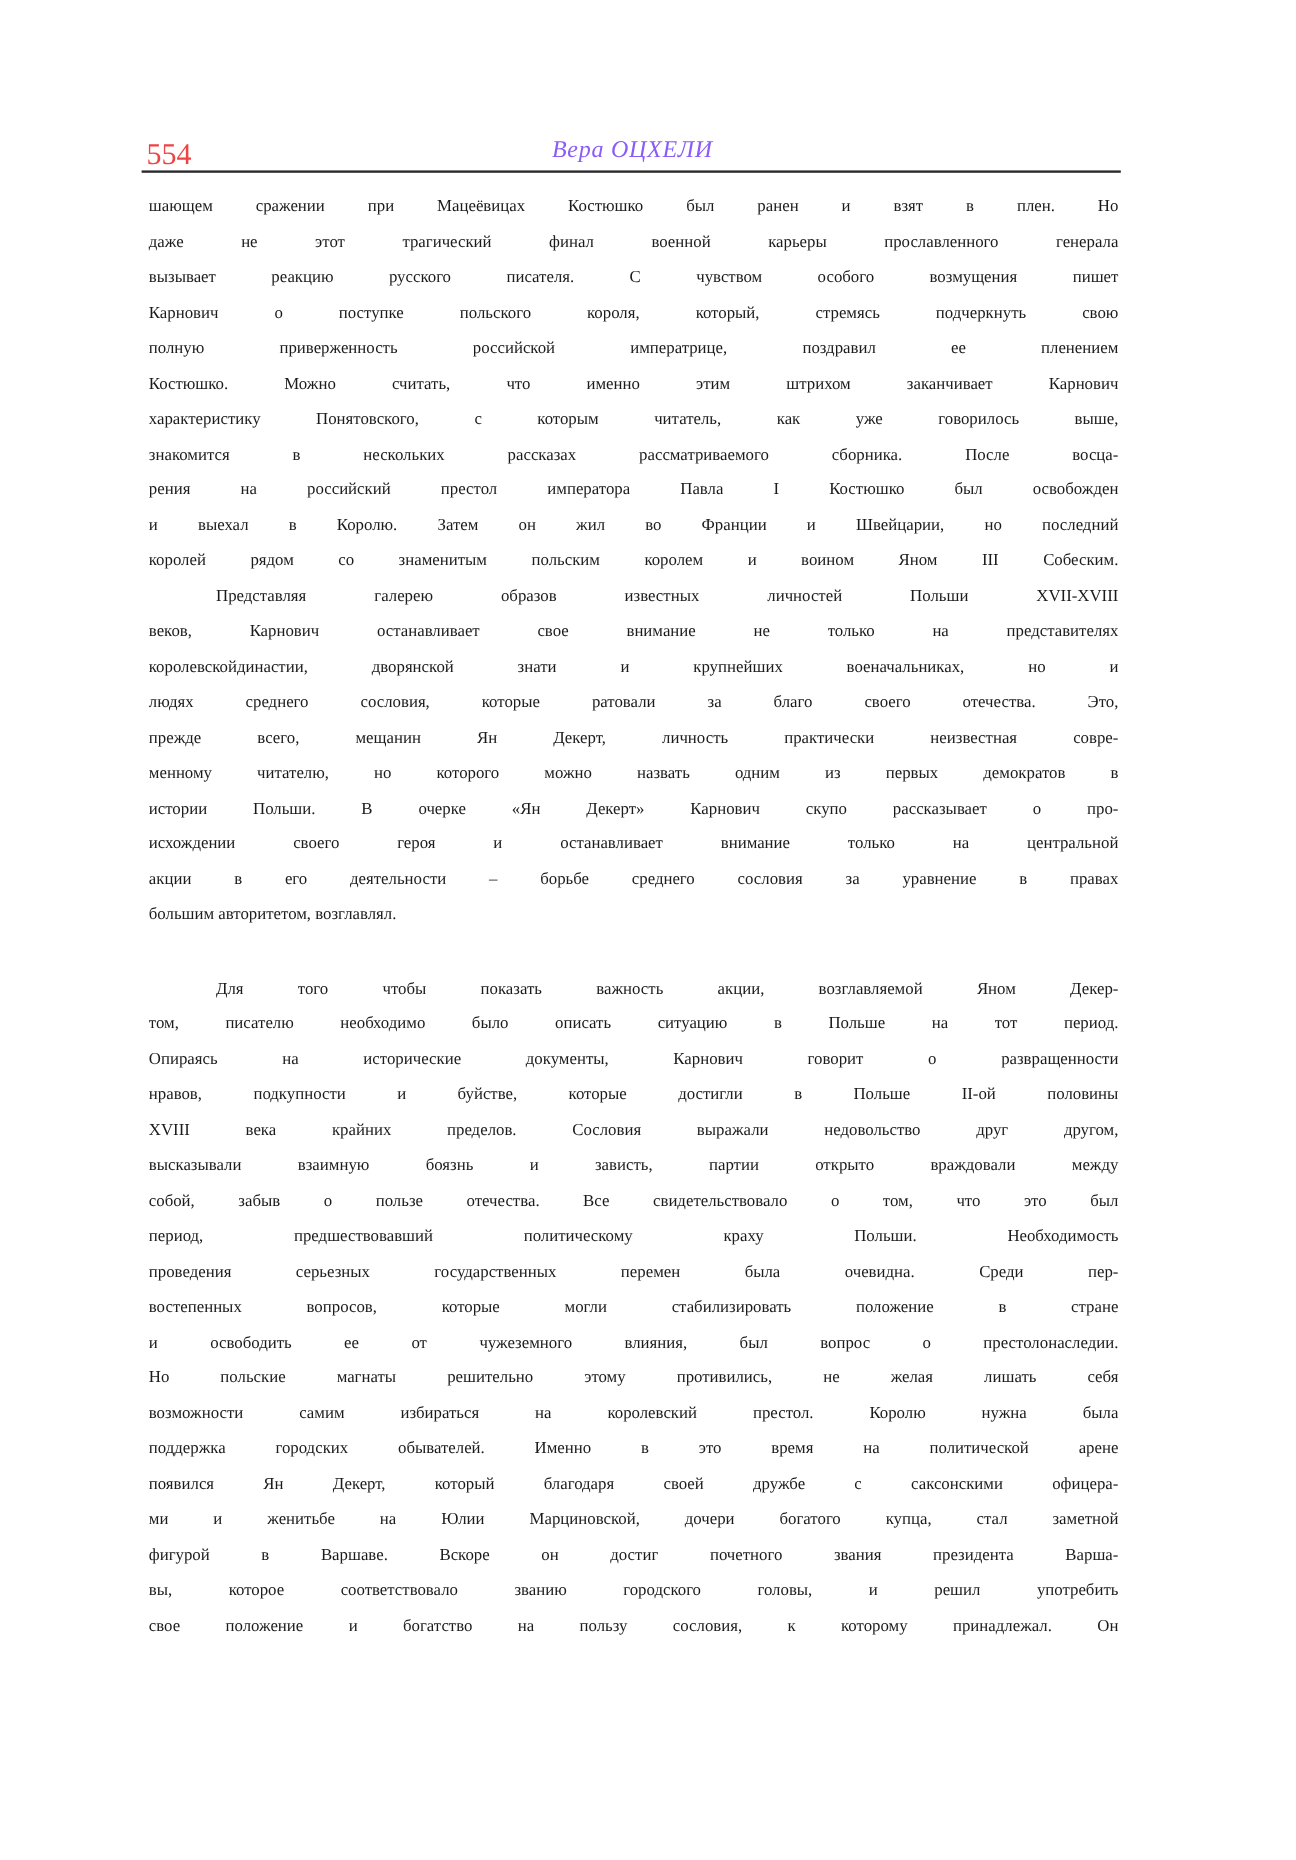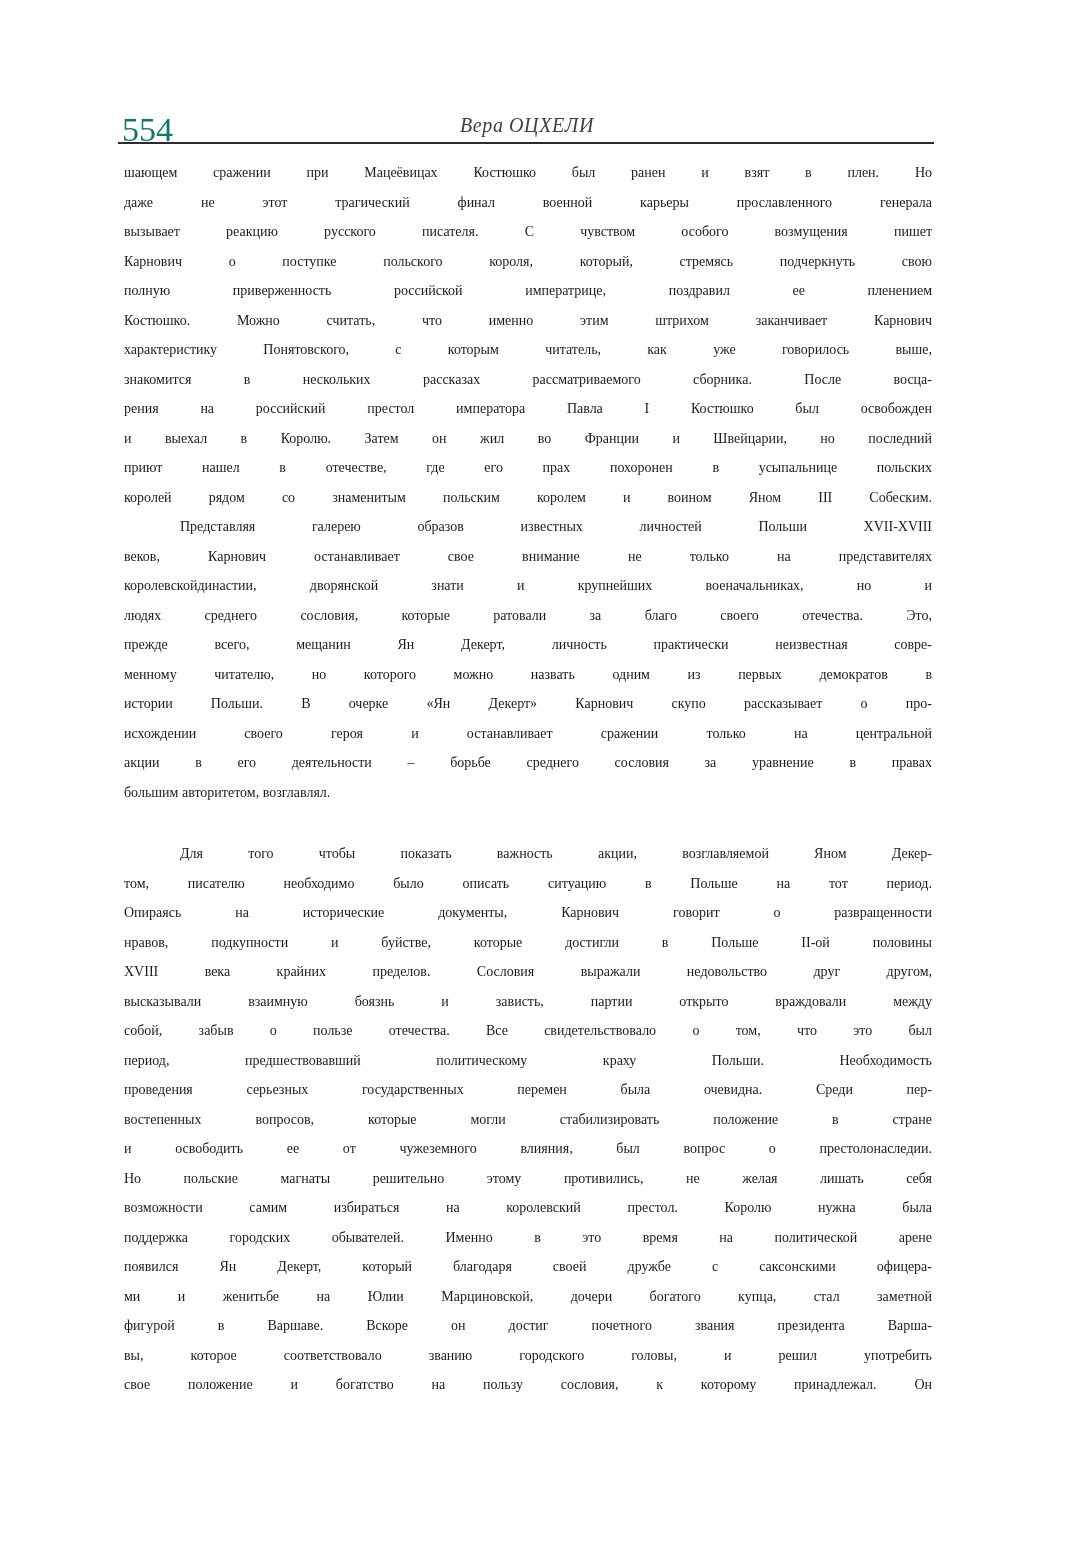--- a/index.html
+++ b/index.html
@@ -27,9 +27,9 @@
     position: absolute;
     left: 2px;
     bottom: -3px;
-    font-size: 34px;
+    font-size: 25px;
     line-height: 30px;
-    color: #0f766e;
+    color: #ef4444;
   }
   .running-head {
     display: block;

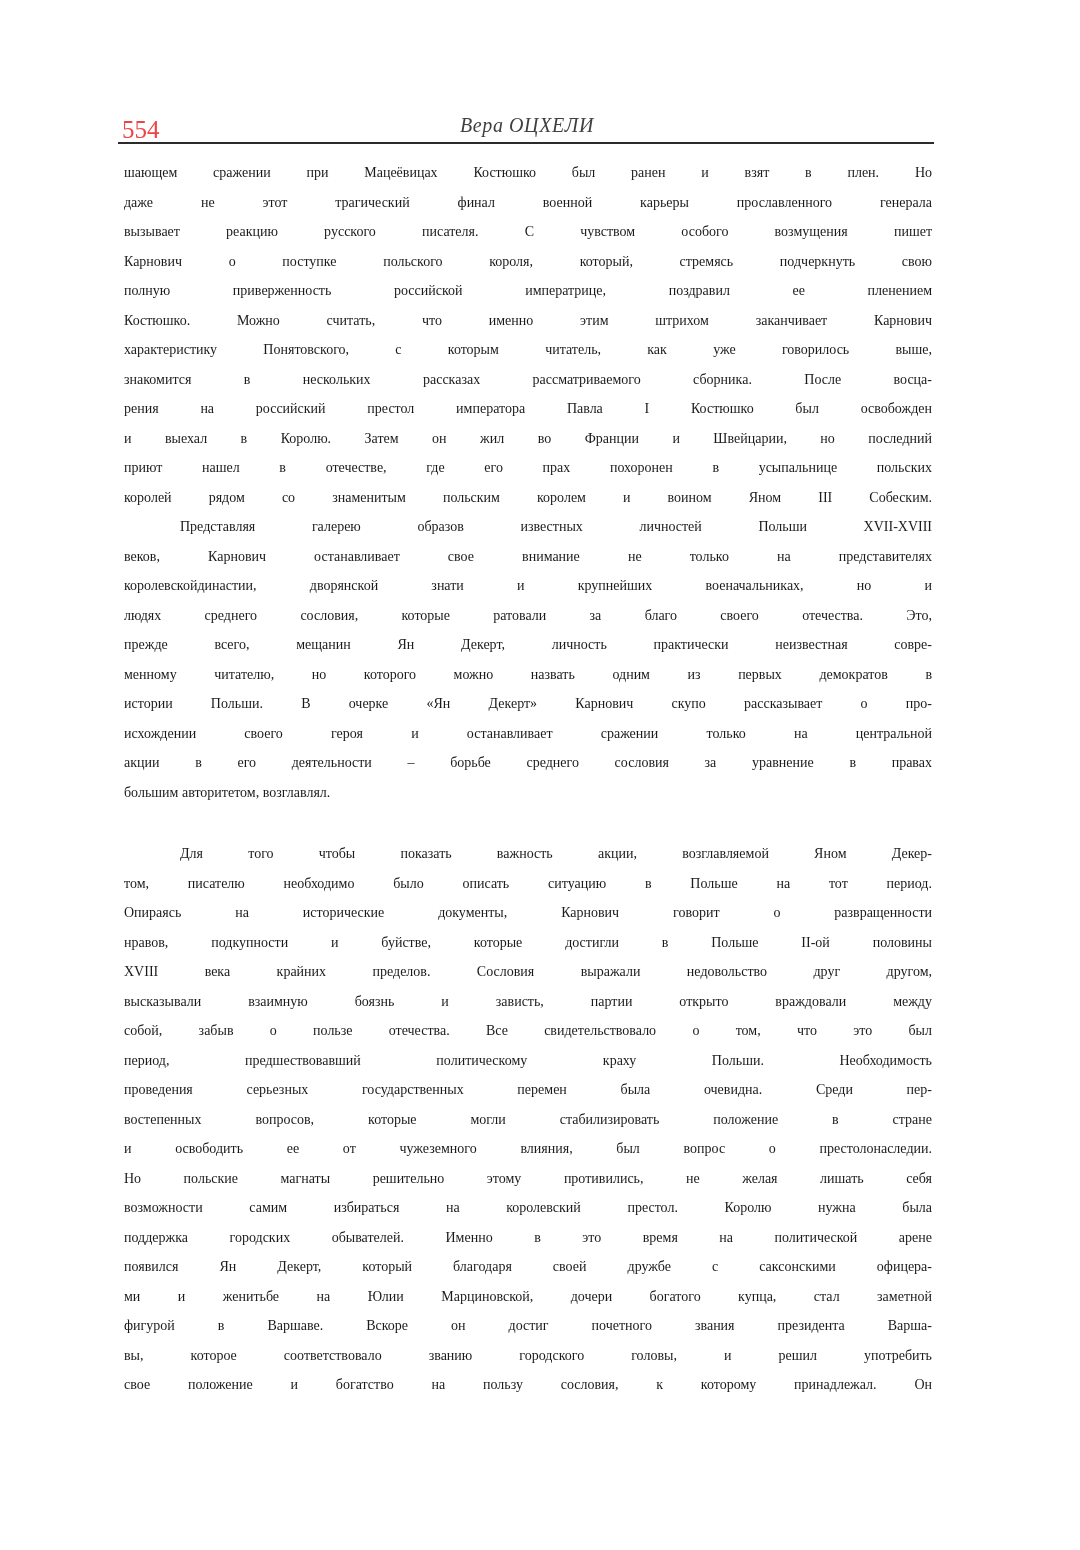--- a/index.html
+++ b/index.html
@@ -38,7 +38,7 @@
     font-size: 20px;
     line-height: 34px;
     letter-spacing: 0.6px;
-    color: #404040;
+    color: #8b5cf6;
   }
   .header-rule {
     position: absolute;

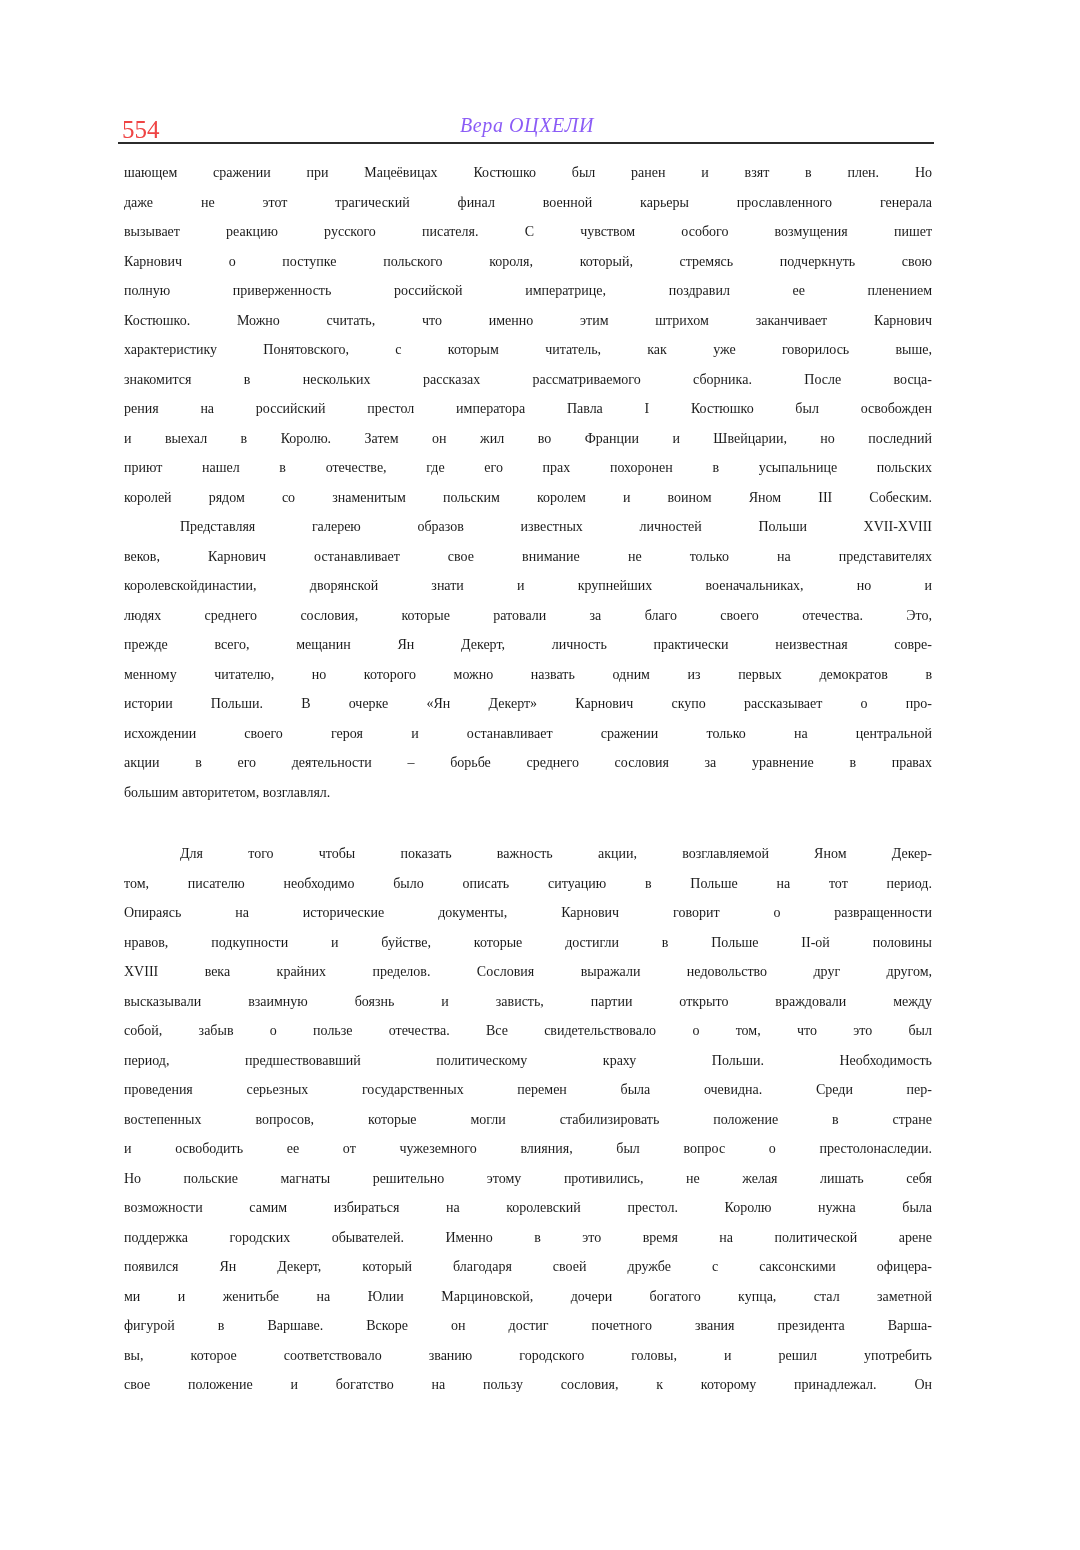--- a/index.html
+++ b/index.html
@@ -99,7 +99,6 @@
       <div class="line">знакомится в нескольких рассказах рассматриваемого сборника. После восца-</div>
       <div class="line">рения на российский престол императора Павла I Костюшко был освобожден</div>
       <div class="line">и выехал в Королю. Затем он жил во Франции и Швейцарии, но последний</div>
-      <div class="line">приют нашел в отечестве, где его прах похоронен в усыпальнице польских</div>
       <div class="line">королей рядом со знаменитым польским королем и воином Яном III Собеским.</div>
     </div>
 

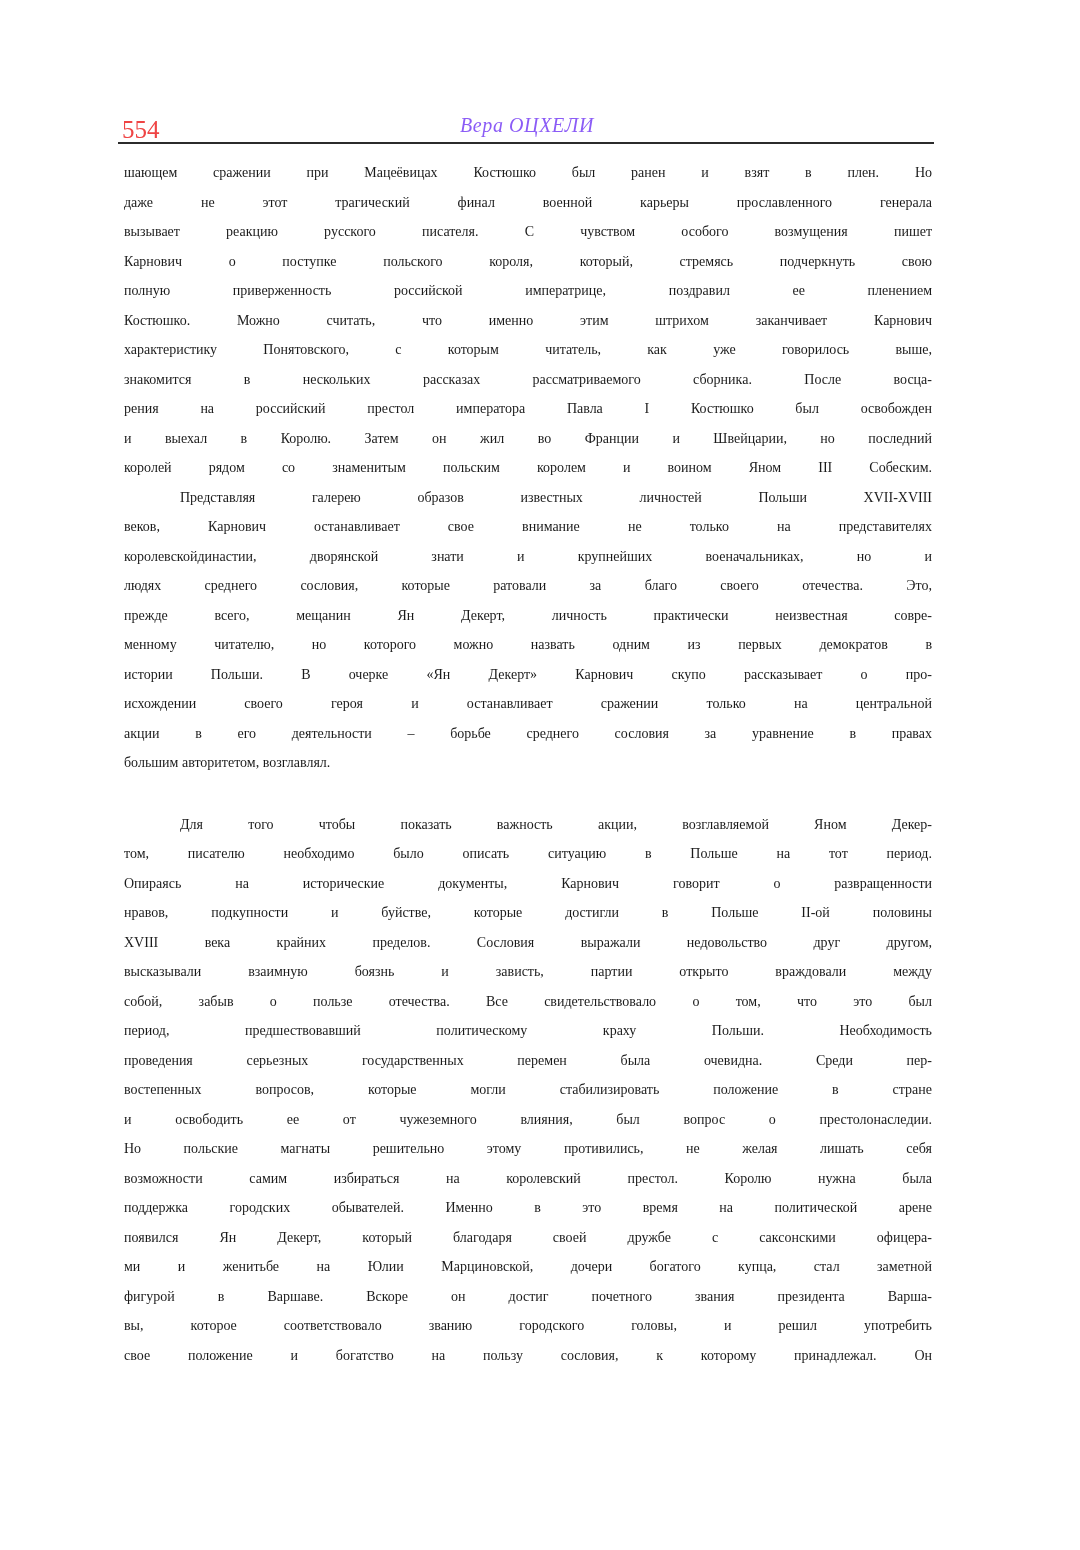--- a/index.html
+++ b/index.html
@@ -110,7 +110,7 @@
       <div class="line">прежде всего, мещанин Ян Декерт, личность практически неизвестная совре-</div>
       <div class="line">менному читателю, но которого можно назвать одним из первых демократов в</div>
       <div class="line">истории Польши. В очерке «Ян Декерт» Карнович скупо рассказывает о про-</div>
-      <div class="line">исхождении своего героя и останавливает сражении только на центральной</div>
+      <div class="line">исхождении своего героя и останавливает внимание только на центральной</div>
       <div class="line">акции в его деятельности – борьбе среднего сословия за уравнение в правах</div>
       <div class="line left">большим авторитетом, возглавлял.</div>
     </div>

